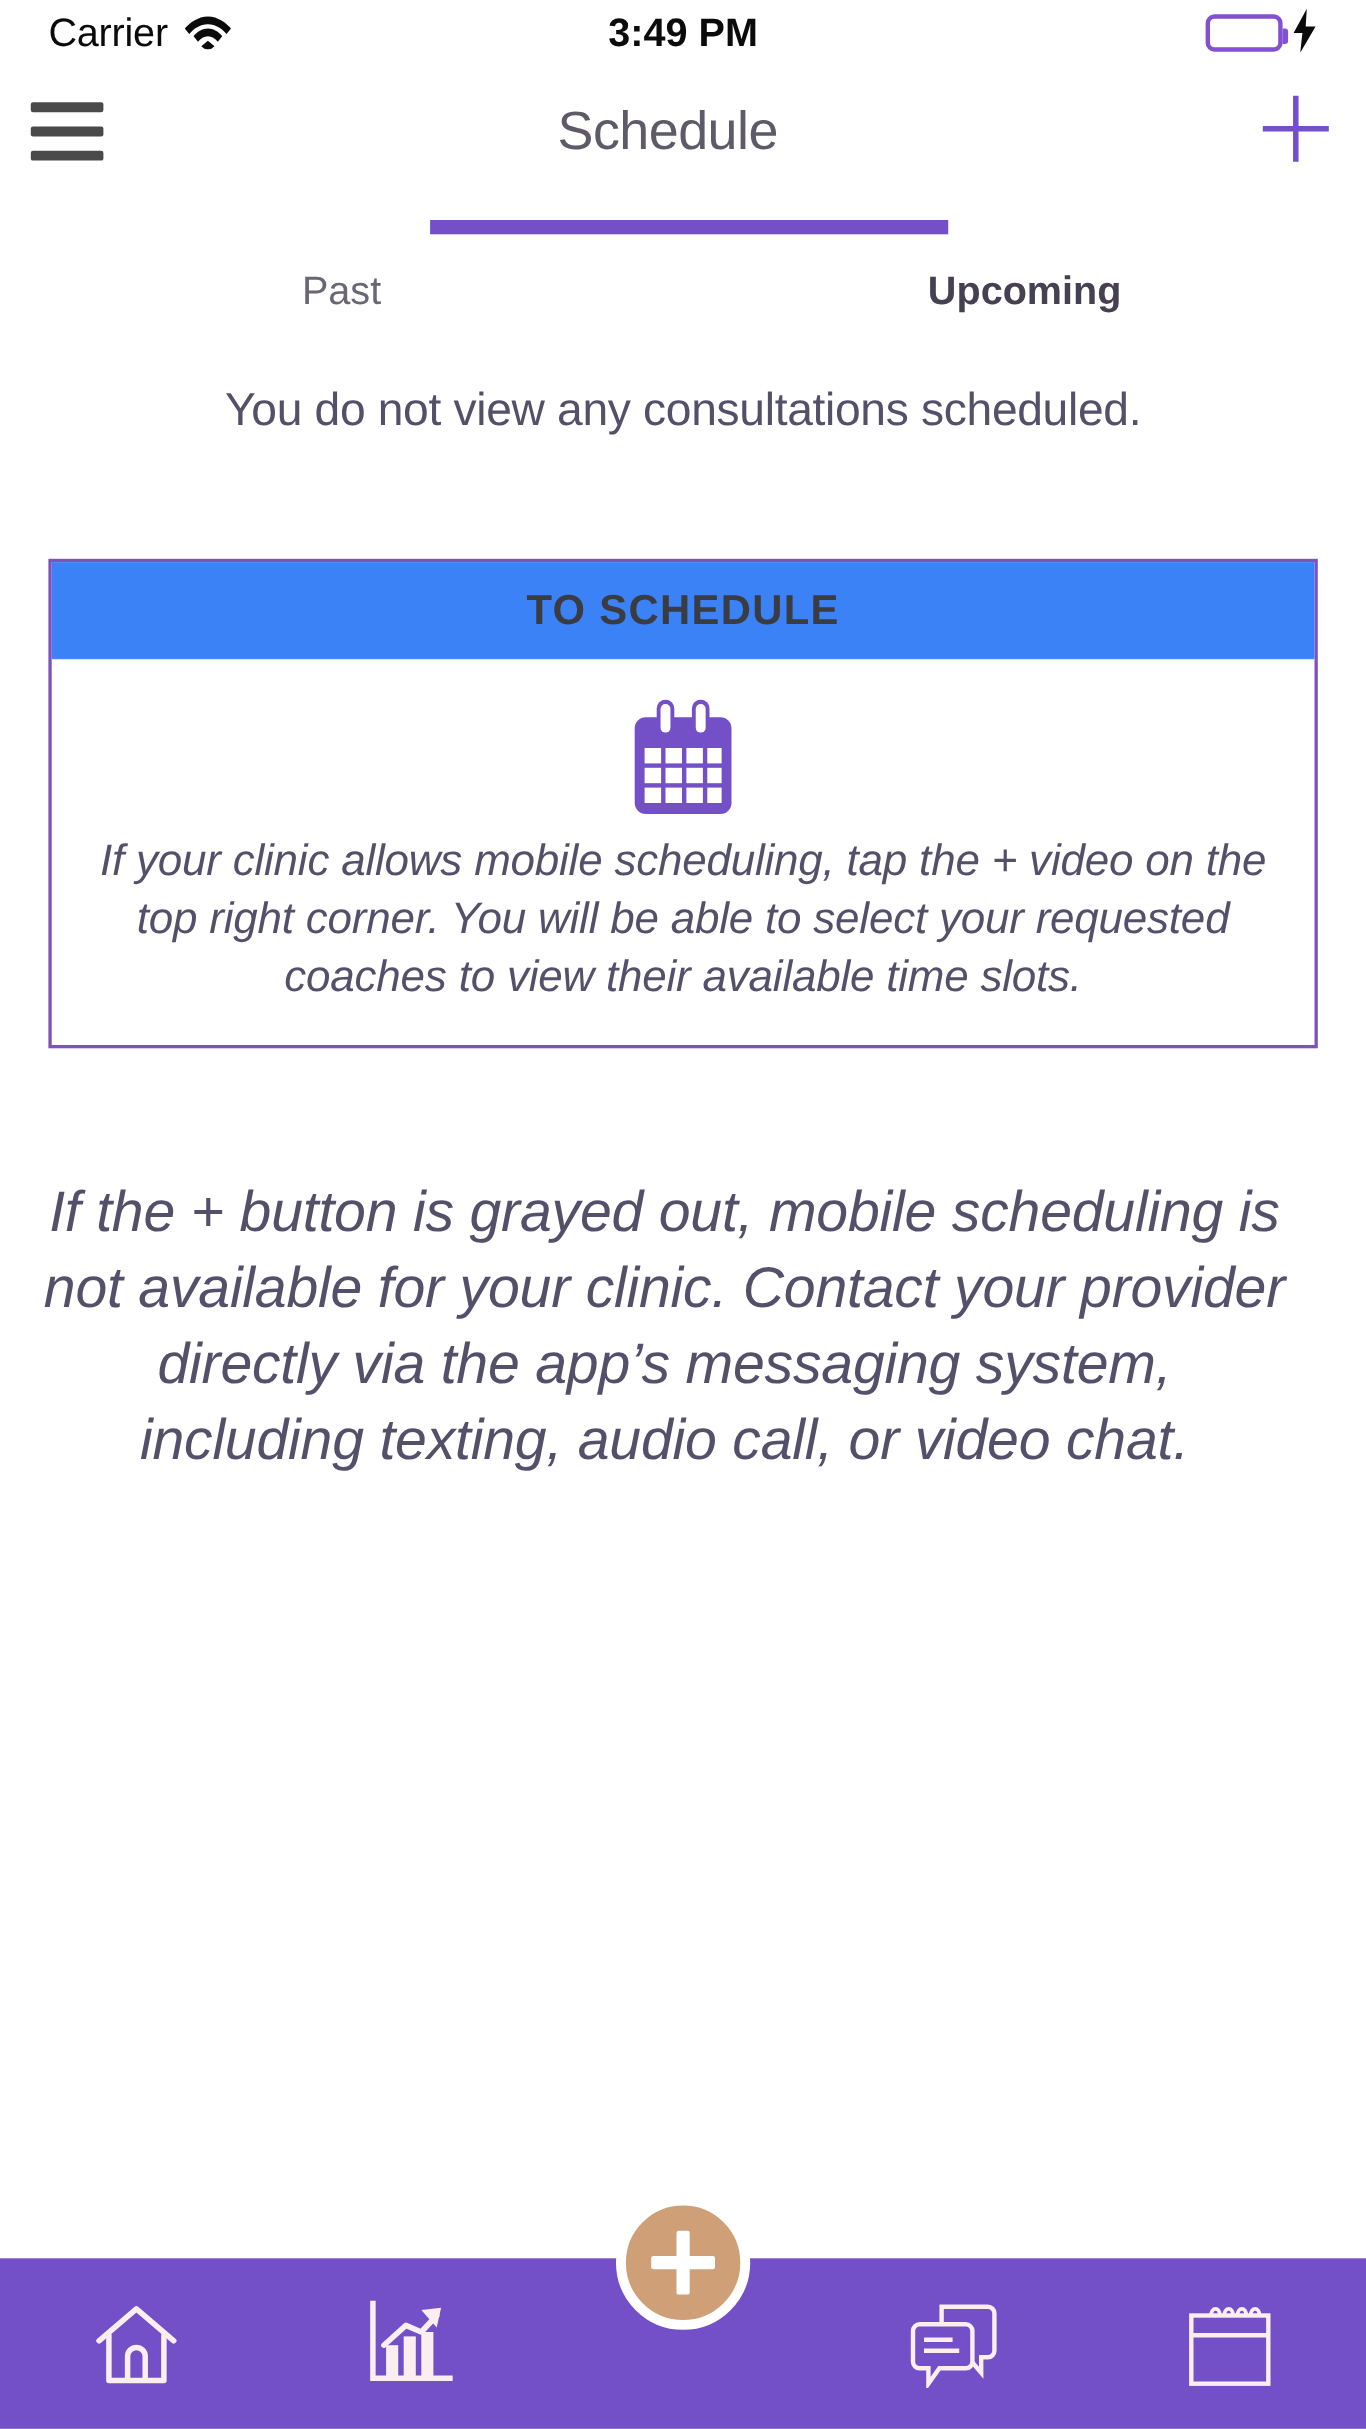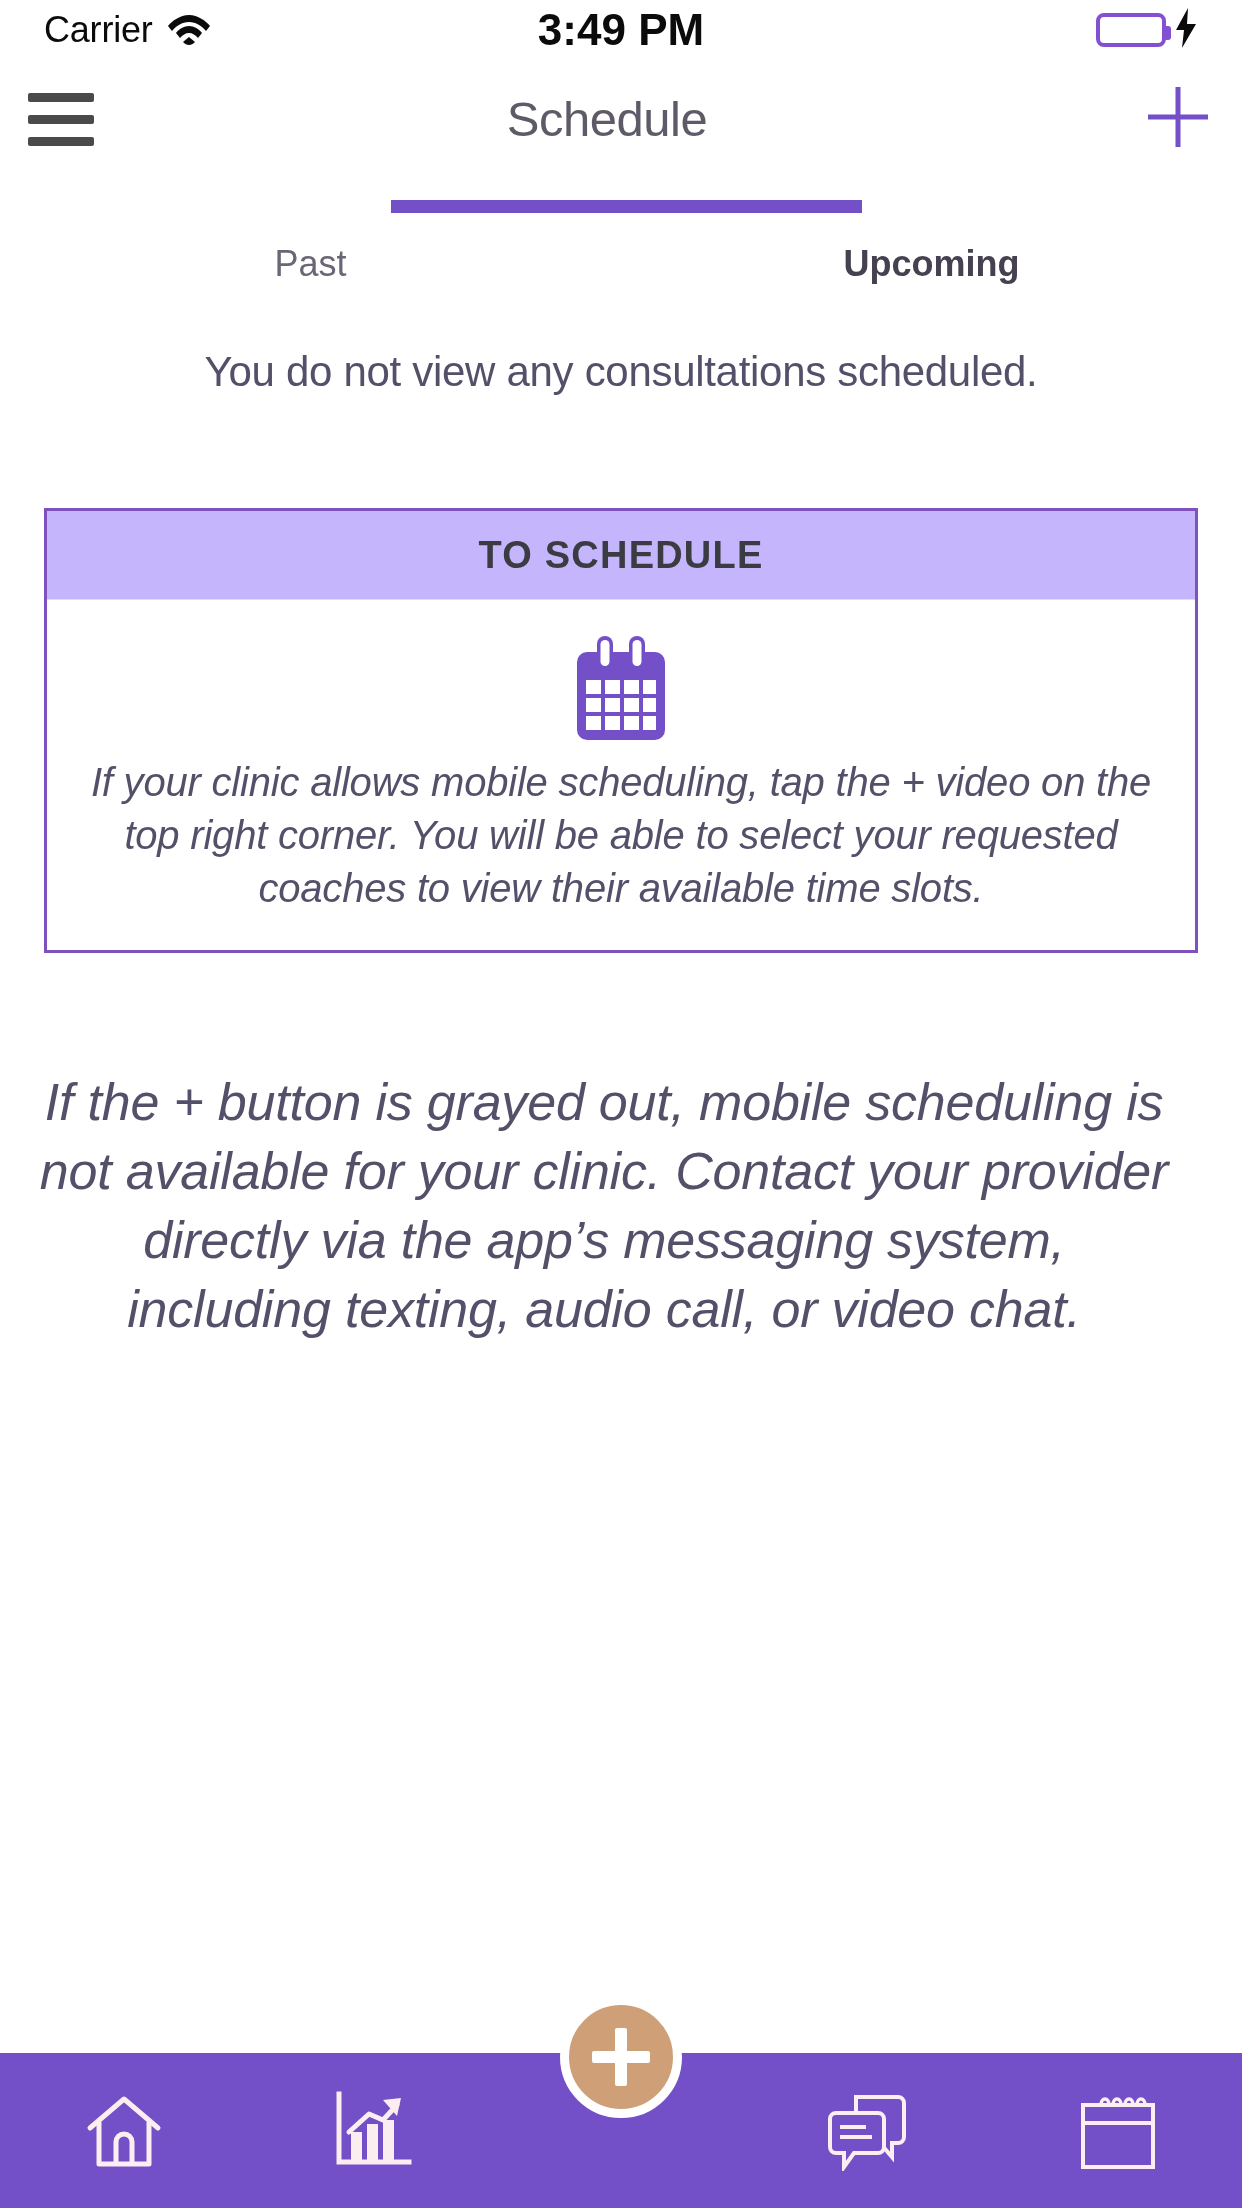--- a/index.html
+++ b/index.html
@@ -40,7 +40,7 @@
   .wifi-icon { display: block; }
   .status-center {
     flex: 0 0 auto;
-    font-size: 44px;
+    font-size: 36px;
     font-weight: bold;
     color: #0b0b0b;
     letter-spacing: 0px;

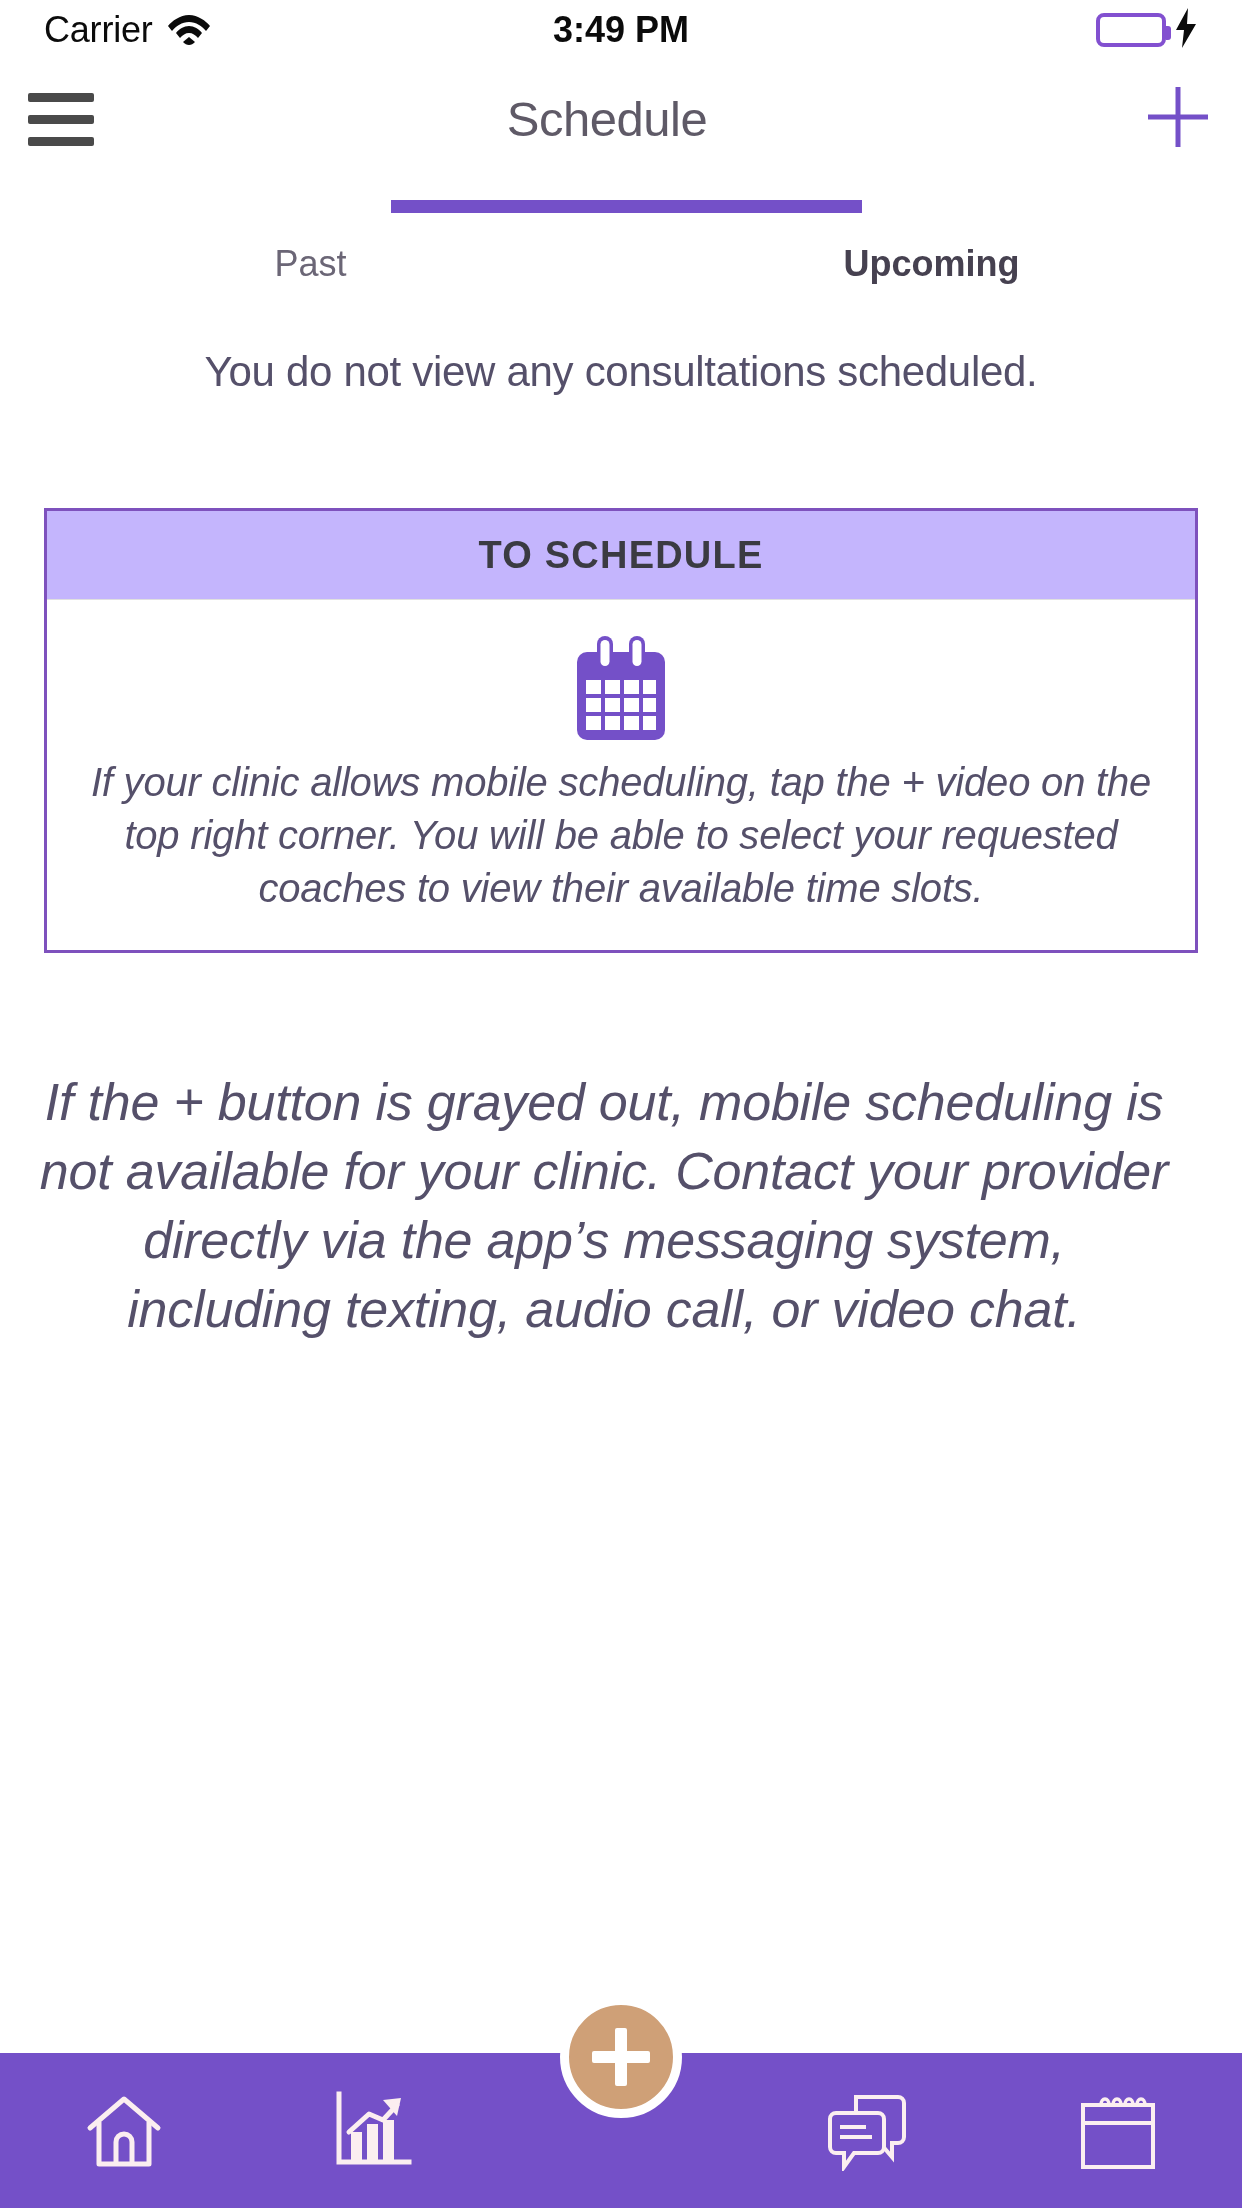--- a/index.html
+++ b/index.html
@@ -175,7 +175,7 @@
     background: #ffffff;
   }
   .card-header {
-    background: #c4b5fd;
+    background: #3b82f6;
     height: 88px;
     display: flex;
     align-items: center;

